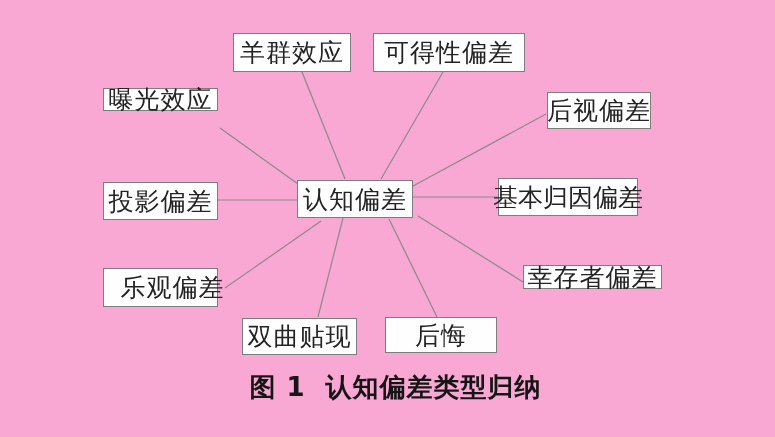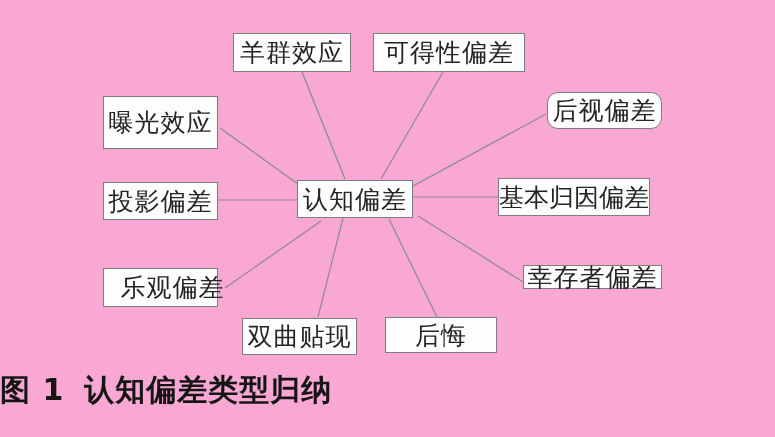--- a/index.html
+++ b/index.html
@@ -43,7 +43,7 @@
   }
   #n-herd         { left: 233px; top:  33px; width: 118px; height: 39px; }
   #n-availability { left: 373px; top:  33px; width: 152px; height: 39px; }
-  #n-exposure     { left: 103px; top:  96px; width: 115px; height: 53px; }
+  #n-exposure     { left: 103px; top:  88px; width: 115px; height: 23px; }
   #n-hindsight    { left: 547px; top:  92px; width: 115px; height: 37px; border-radius: 11px; }
   #n-projection   { left: 103px; top: 182px; width: 115px; height: 38px; }
   #n-center       { left: 297px; top: 180px; width: 116px; height: 38px; }

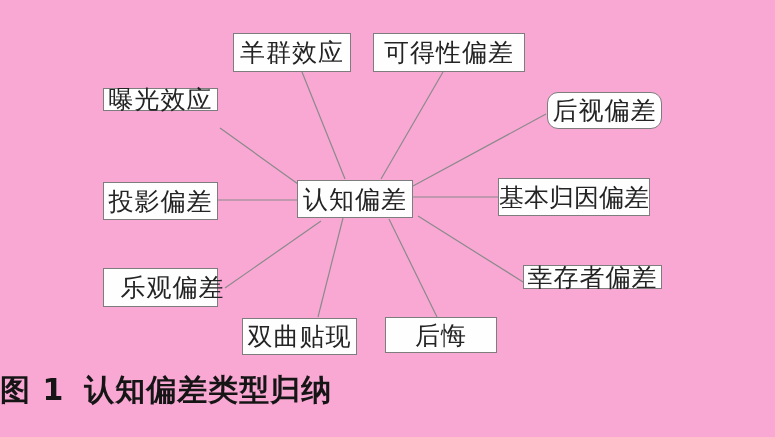--- a/index.html
+++ b/index.html
@@ -44,7 +44,7 @@
   #n-herd         { left: 233px; top:  33px; width: 118px; height: 39px; }
   #n-availability { left: 373px; top:  33px; width: 152px; height: 39px; }
   #n-exposure     { left: 103px; top:  88px; width: 115px; height: 23px; }
-  #n-hindsight    { left: 547px; top:  92px; width: 115px; height: 37px; border-radius: 11px; }
+  #n-hindsight    { left: 547px; top:  92px; width: 104px; height: 37px; }
   #n-projection   { left: 103px; top: 182px; width: 115px; height: 38px; }
   #n-center       { left: 297px; top: 180px; width: 116px; height: 38px; }
   #n-attribution  { left: 498px; top: 178px; width: 152px; height: 38px; letter-spacing: 0; }

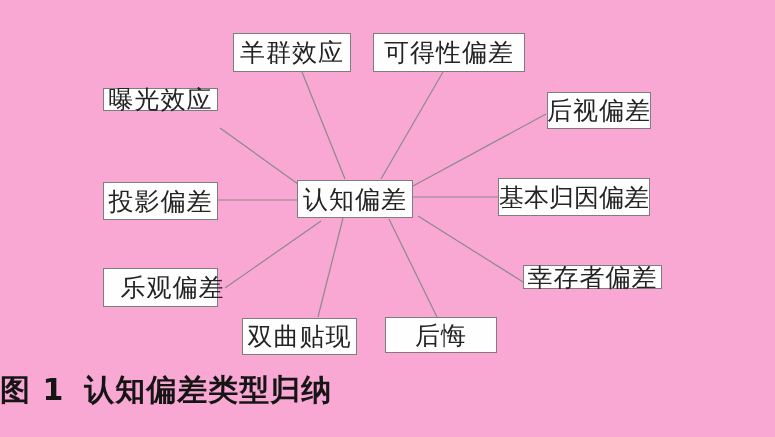--- a/index.html
+++ b/index.html
@@ -47,7 +47,7 @@
   #n-hindsight    { left: 547px; top:  92px; width: 104px; height: 37px; }
   #n-projection   { left: 103px; top: 182px; width: 115px; height: 38px; }
   #n-center       { left: 297px; top: 180px; width: 116px; height: 38px; }
-  #n-attribution  { left: 498px; top: 178px; width: 152px; height: 38px; letter-spacing: 0; }
+  #n-attribution  { left: 498px; top: 178px; width: 140px; height: 38px; letter-spacing: 0; }
   #n-optimism     { left: 103px; top: 268px; width: 115px; height: 39px; padding-left: 24px; }
   #n-survivorship { left: 523px; top: 265px; width: 139px; height: 24px; }
   #n-hyperbolic   { left: 242px; top: 318px; width: 115px; height: 37px; }

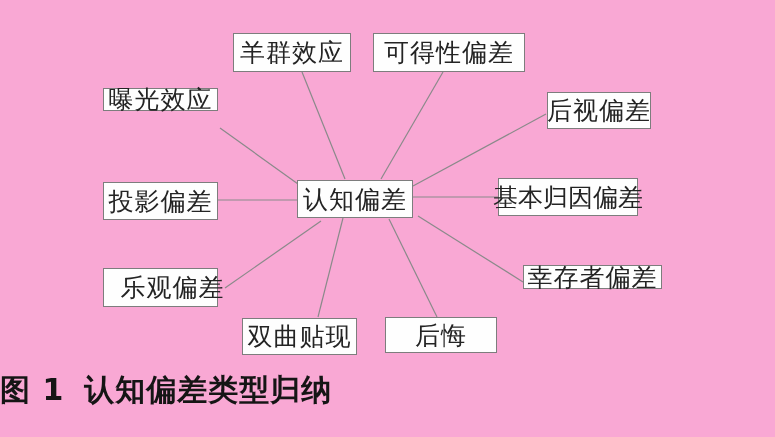--- a/index.html
+++ b/index.html
@@ -57,13 +57,14 @@
     left: 0;
     right: 0;
     top: 370px;
-    text-align: left;
+    text-align: center;
     font-family: "DejaVu Sans", "Liberation Sans", sans-serif;
     font-weight: bold;
-    font-size: 30px;
+    font-size: 26px;
     color: #151515;
     letter-spacing: 1px;
     z-index: 2;
+    padding-left: 16px;
   }
   .caption .cap-number {
     margin-right: 20px;

